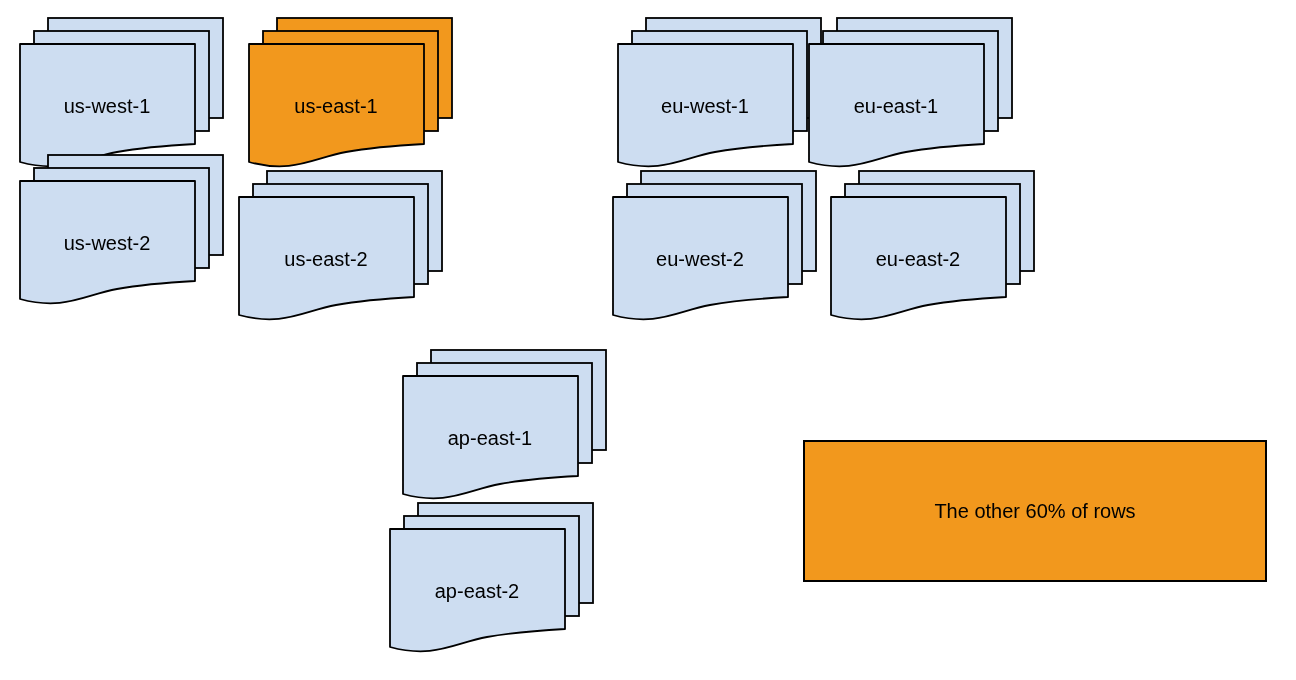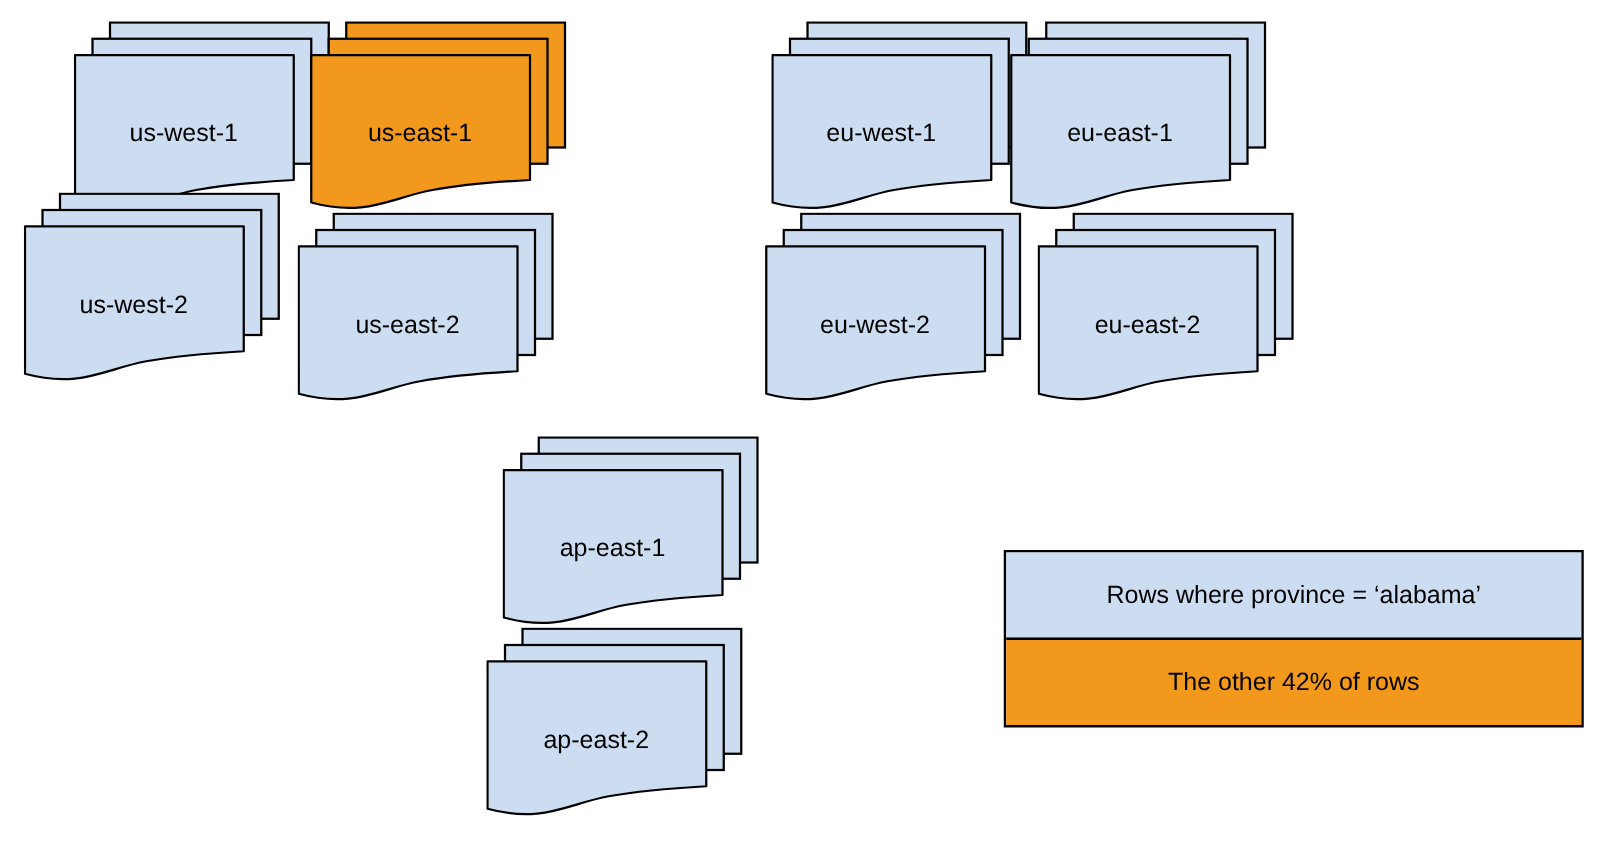--- a/index.html
+++ b/index.html
@@ -54,7 +54,7 @@
 <div id="canvas">
 
   <div id="stacks-layer">
-      <div class="stack" style="left: 19px; top: 17px; margin-left: 40px;">
+      <div class="stack" style="left: 19px; top: 17px;">
       <svg width="206" height="156" viewBox="0 0 206 156">
         <rect class="doc-shape" x="29" y="1" width="175" height="100" fill="#CDDDF1" stroke="#000000" stroke-width="1.8"></rect>
         <rect class="doc-shape" x="15" y="14" width="175" height="100" fill="#CDDDF1" stroke="#000000" stroke-width="1.8"></rect>

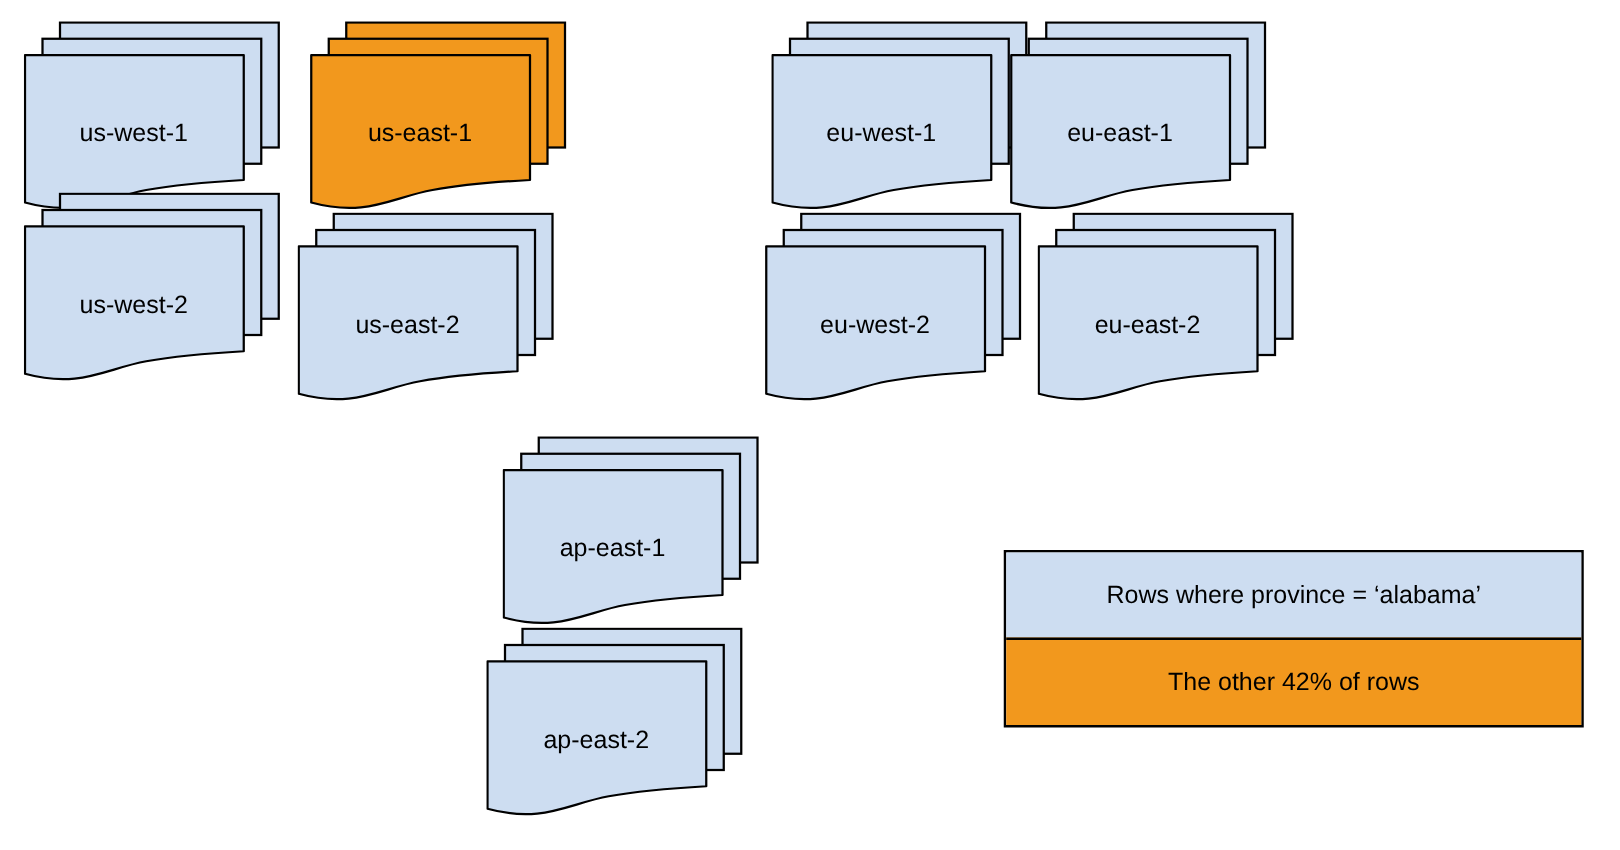--- a/index.html
+++ b/index.html
@@ -137,9 +137,6 @@
     </div>
 
   <div class="legend">
-    <div class="legend-row" style="background: rgb(205, 221, 241);">
-      <span>Rows where province = ‘alabama’</span>
-    </div>
     <div class="legend-row" style="background: rgb(242, 152, 29);">
       <span>The other 42% of rows</span>
     </div>

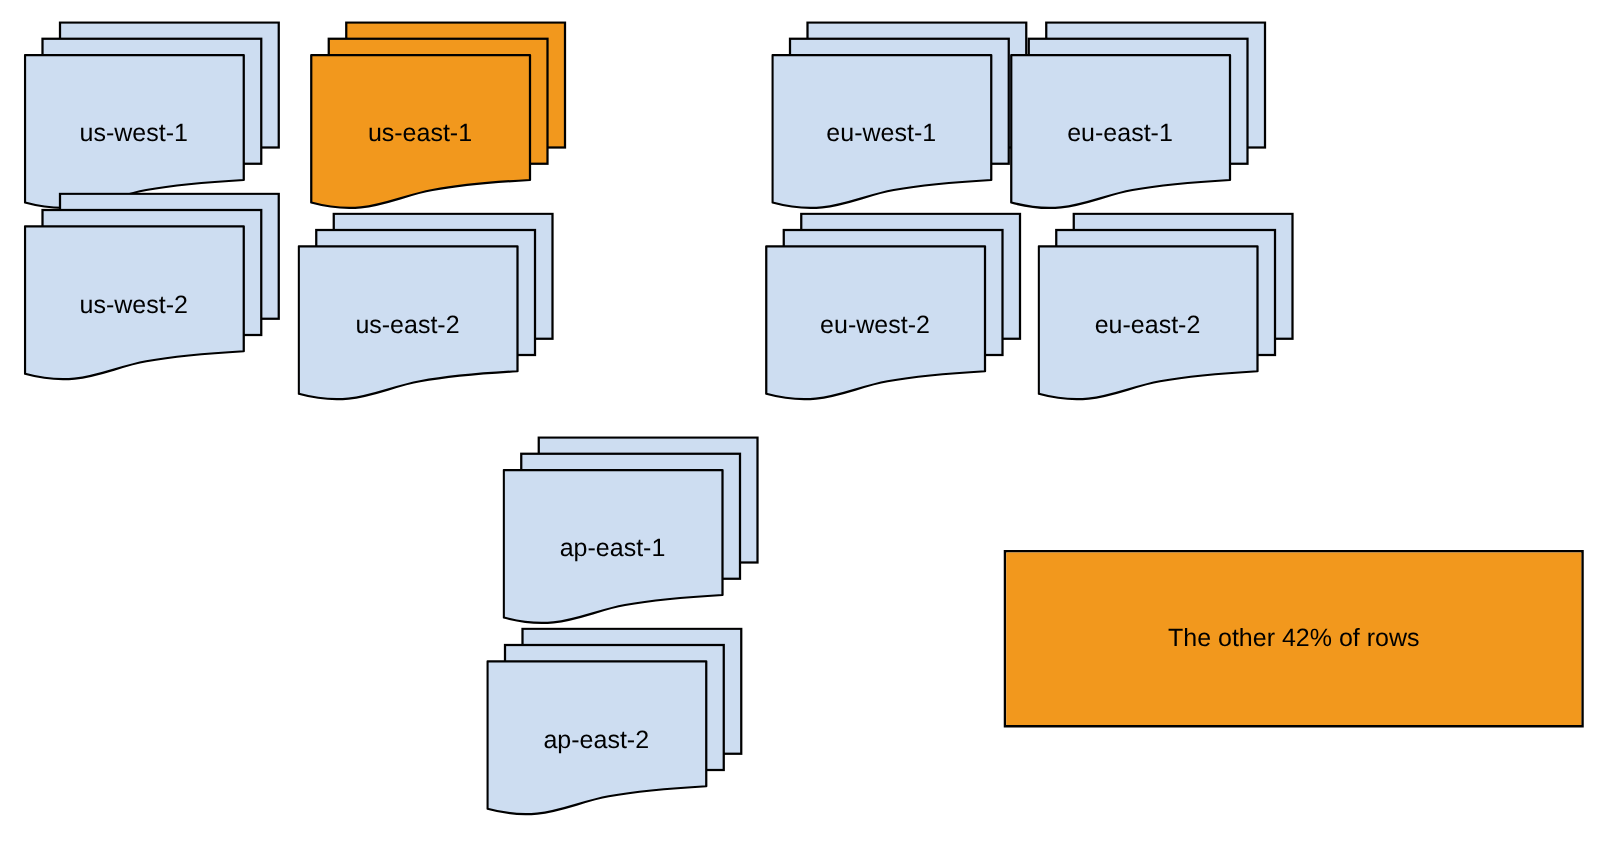--- a/index.html
+++ b/index.html
@@ -138,7 +138,7 @@
 
   <div class="legend">
     <div class="legend-row" style="background: rgb(242, 152, 29);">
-      <span>The other 42% of rows</span>
+      <span>The other 60% of rows</span>
     </div>
   </div>
 

